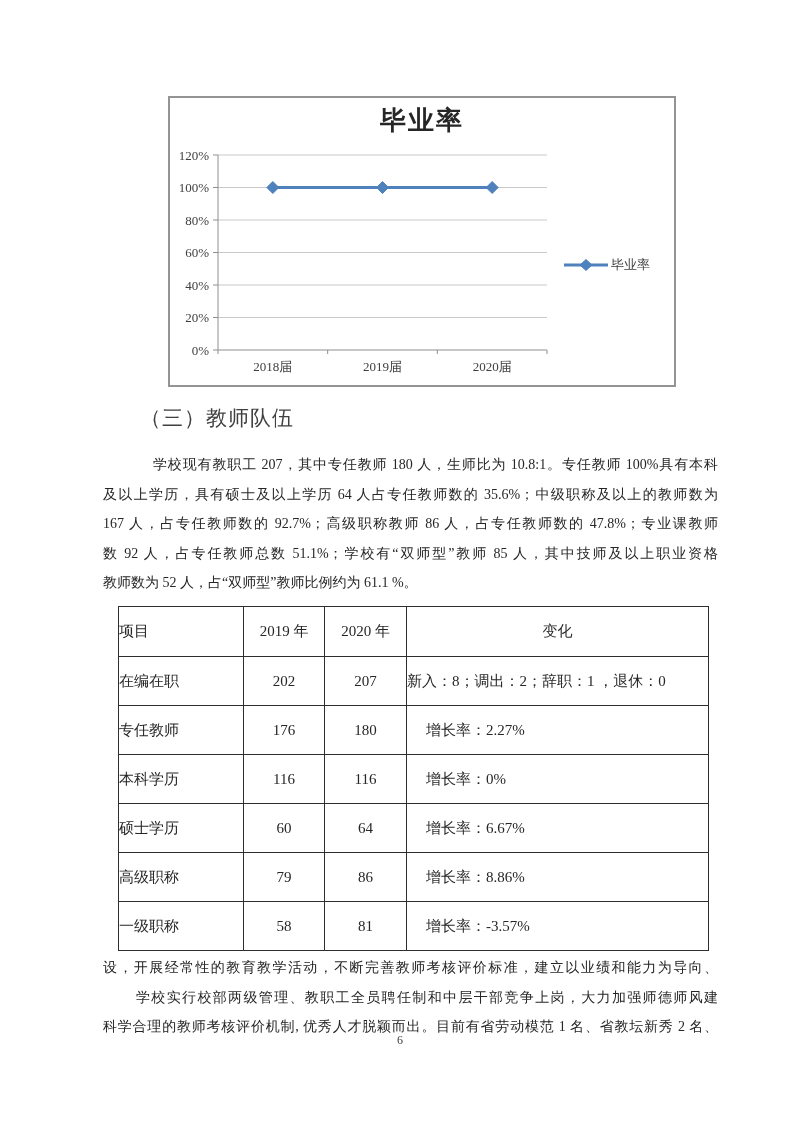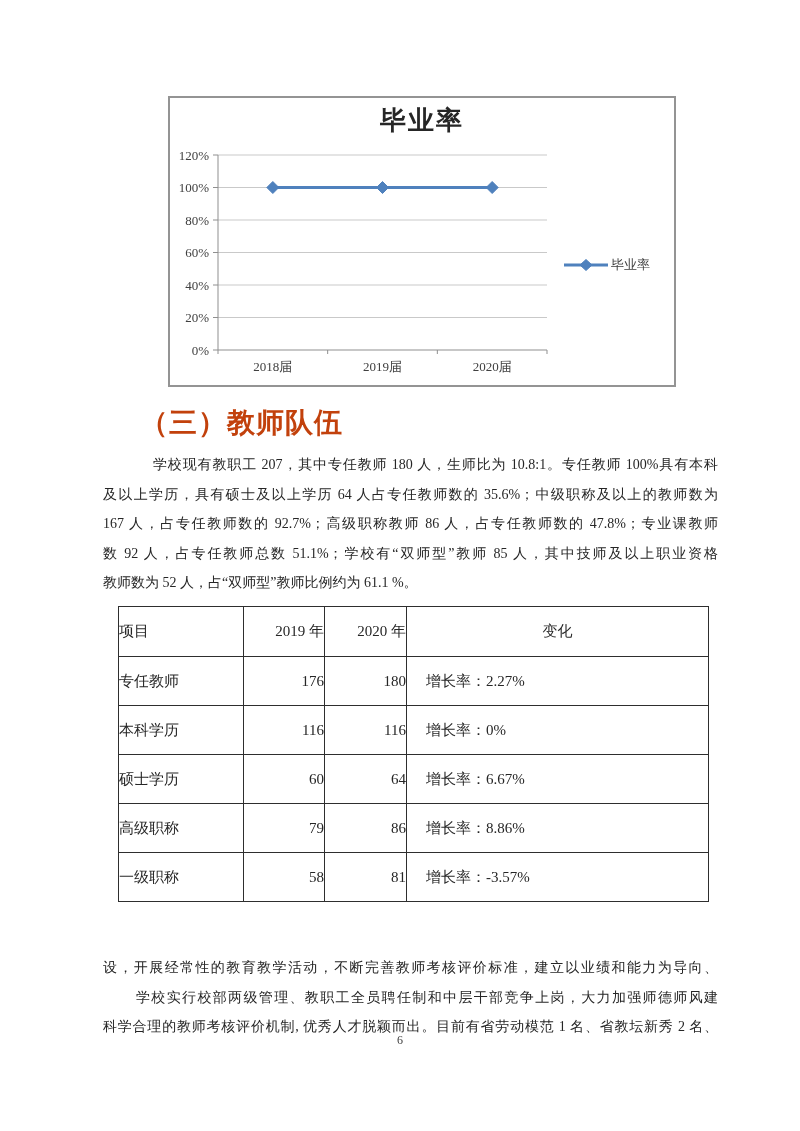--- a/index.html
+++ b/index.html
@@ -29,7 +29,7 @@
   .heading{
     position:absolute;left:140px;top:404px;margin:0;
     font-family:"Liberation Sans","DejaVu Sans",sans-serif;
-    font-size:28px;font-weight:bold;color:#c2410c;letter-spacing:1px;
+    font-size:21px;font-weight:normal;color:#404040;letter-spacing:1px;
   }
   .para{position:absolute;left:103px;width:615px;}
   .pline{

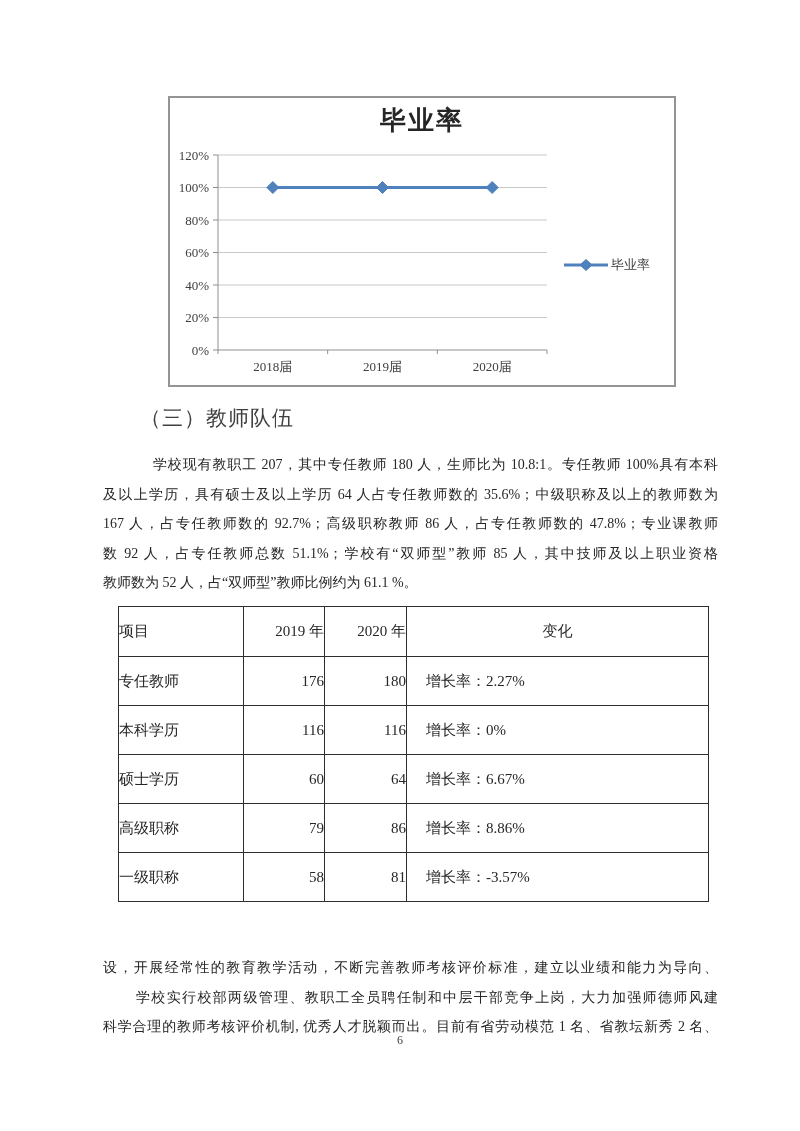--- a/index.html
+++ b/index.html
@@ -53,7 +53,7 @@
   table.stats th{height:49px;}
   table.stats td{height:48px;}
   .cell-left{text-align:left;padding-left:31px;}
-  .cell-center{text-align:right;}
+  .cell-center{text-align:center;}
   .hdr-change{text-align:center;padding-right:85px;}
   .cell-change{text-align:left;padding-left:6px;}
   .cell-change.deep{padding-left:19px;}

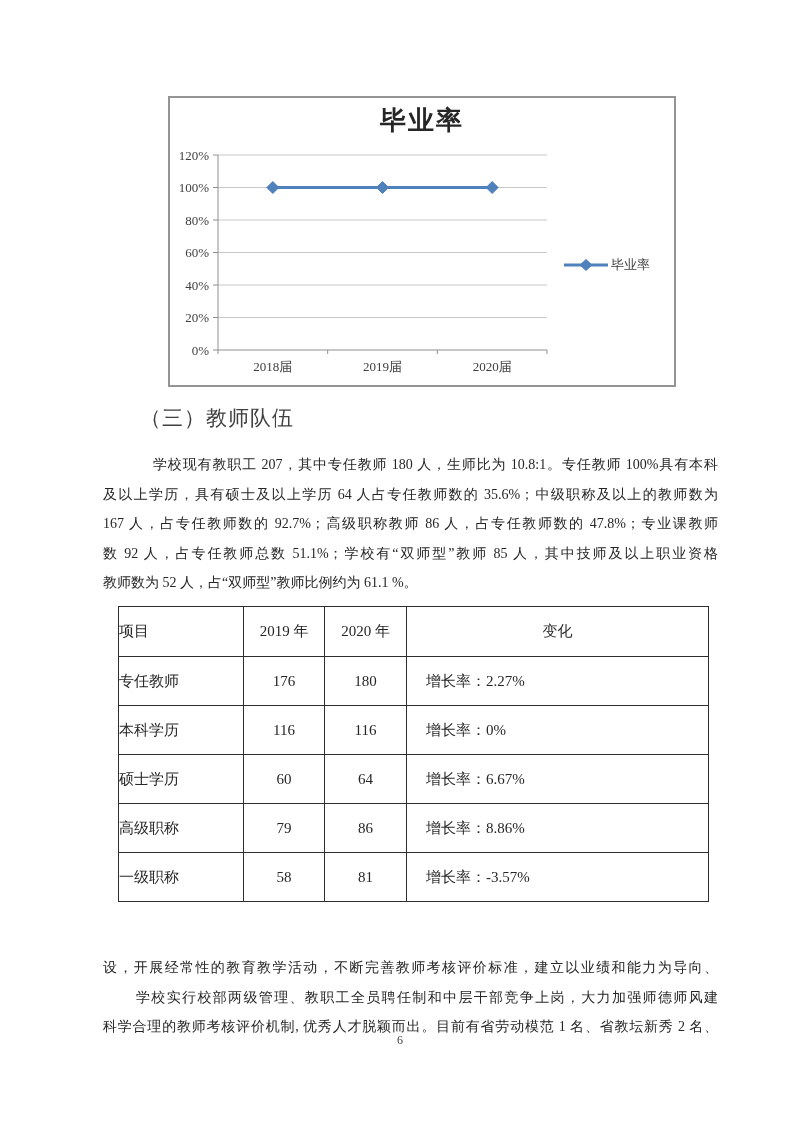--- a/index.html
+++ b/index.html
@@ -141,6 +141,12 @@
     </thead>
     <tbody>
       <tr>
+        <td class="cell-left">在编在职</td>
+        <td class="cell-center">202</td>
+        <td class="cell-center">207</td>
+        <td class="cell-change">新入：8；调出：2；辞职：1 ，退休：0</td>
+      </tr>
+      <tr>
         <td class="cell-left">专任教师</td>
         <td class="cell-center">176</td>
         <td class="cell-center">180</td>

